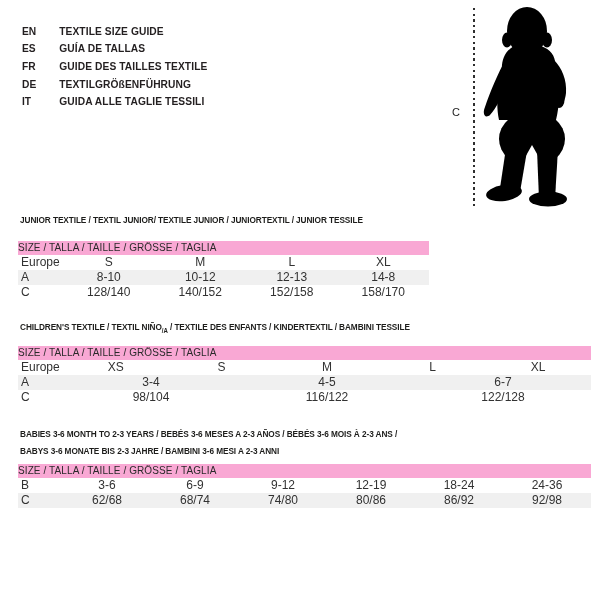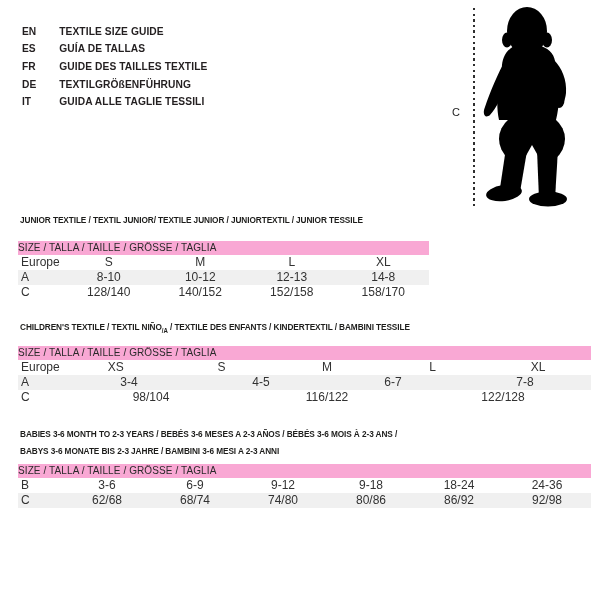--- a/index.html
+++ b/index.html
@@ -140,7 +140,6 @@
       <span class="cell">3-4</span>
       <span class="cell">4-5</span>
       <span class="cell">6-7</span>
-      <span class="cell">7-8</span>
     </div>
     <div class="trow">
       <span class="lbl">C</span>

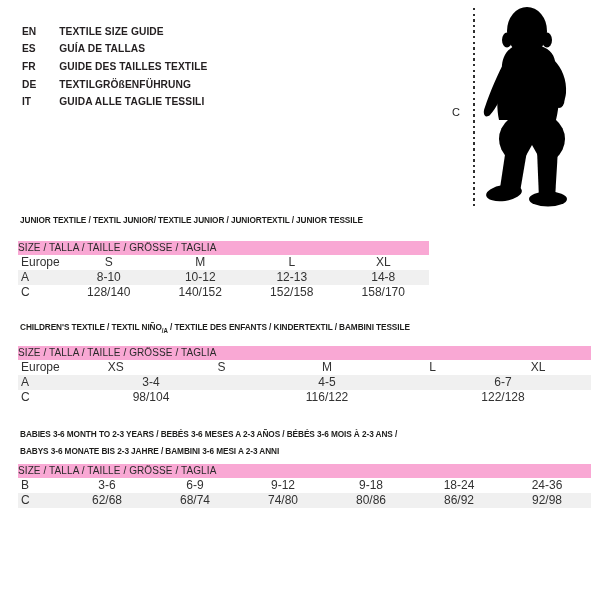--- a/index.html
+++ b/index.html
@@ -160,7 +160,7 @@
       <span class="cell">3-6</span>
       <span class="cell">6-9</span>
       <span class="cell">9-12</span>
-      <span class="cell">9-18</span>
+      <span class="cell">12-19</span>
       <span class="cell">18-24</span>
       <span class="cell">24-36</span>
     </div>

